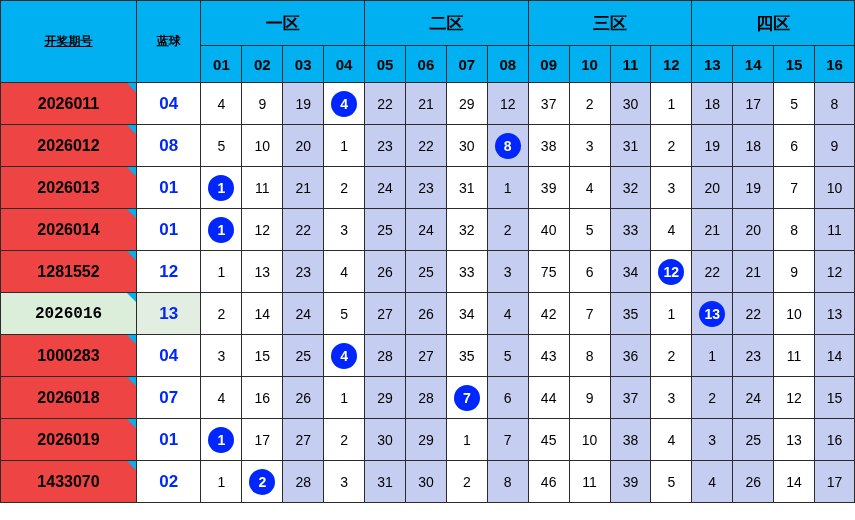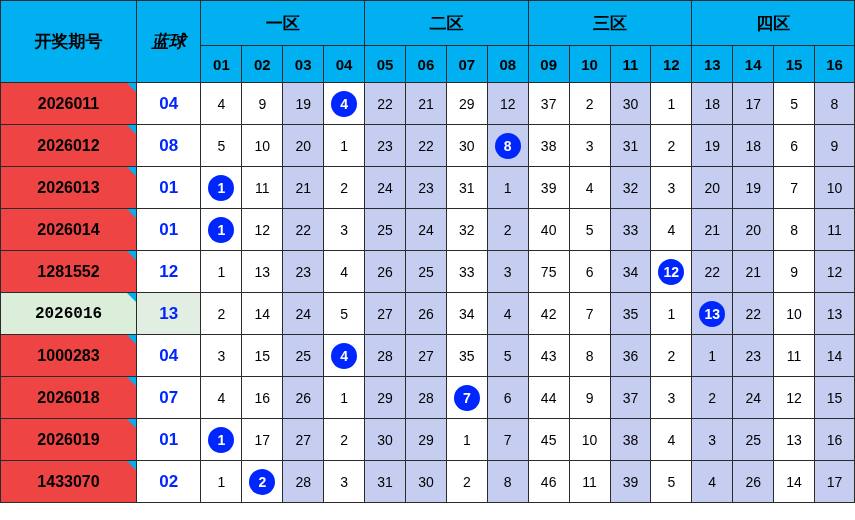--- a/index.html
+++ b/index.html
@@ -8,7 +8,7 @@
   table.lotto{border-collapse:collapse;table-layout:fixed;width:855px;}
   table.lotto td,table.lotto th{border:1px solid #2b2b2b;padding:0;text-align:center;vertical-align:middle;}
   .hdr-blue{background:#00b0f0;color:#000000;font-weight:bold;}
-  .hdr-period{font-size:17px;}
+  .hdr-period{font-size:12px;text-decoration:underline;}
   .hdr-blue-ball{font-size:17px;font-style:italic;}
   .zone-name{font-size:17px;height:44px;}
   .num-hdr{font-size:15px;height:36px;font-weight:bold;}

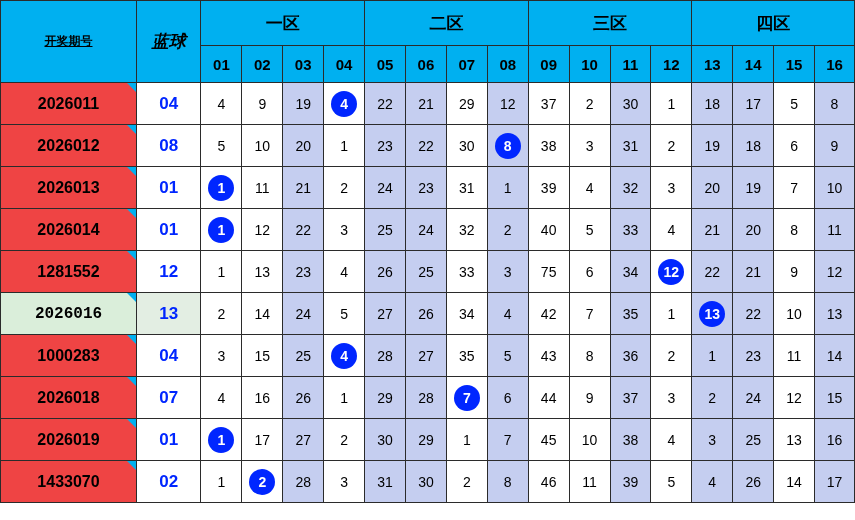--- a/index.html
+++ b/index.html
@@ -9,7 +9,7 @@
   table.lotto td,table.lotto th{border:1px solid #2b2b2b;padding:0;text-align:center;vertical-align:middle;}
   .hdr-blue{background:#00b0f0;color:#000000;font-weight:bold;}
   .hdr-period{font-size:12px;text-decoration:underline;}
-  .hdr-blue-ball{font-size:17px;font-style:italic;}
+  .hdr-blue-ball{font-size:12px;}
   .zone-name{font-size:17px;height:44px;}
   .num-hdr{font-size:15px;height:36px;font-weight:bold;}
   .period-cell{background:#ef4444;color:#000;font-weight:bold;font-size:16px;height:41px;}

